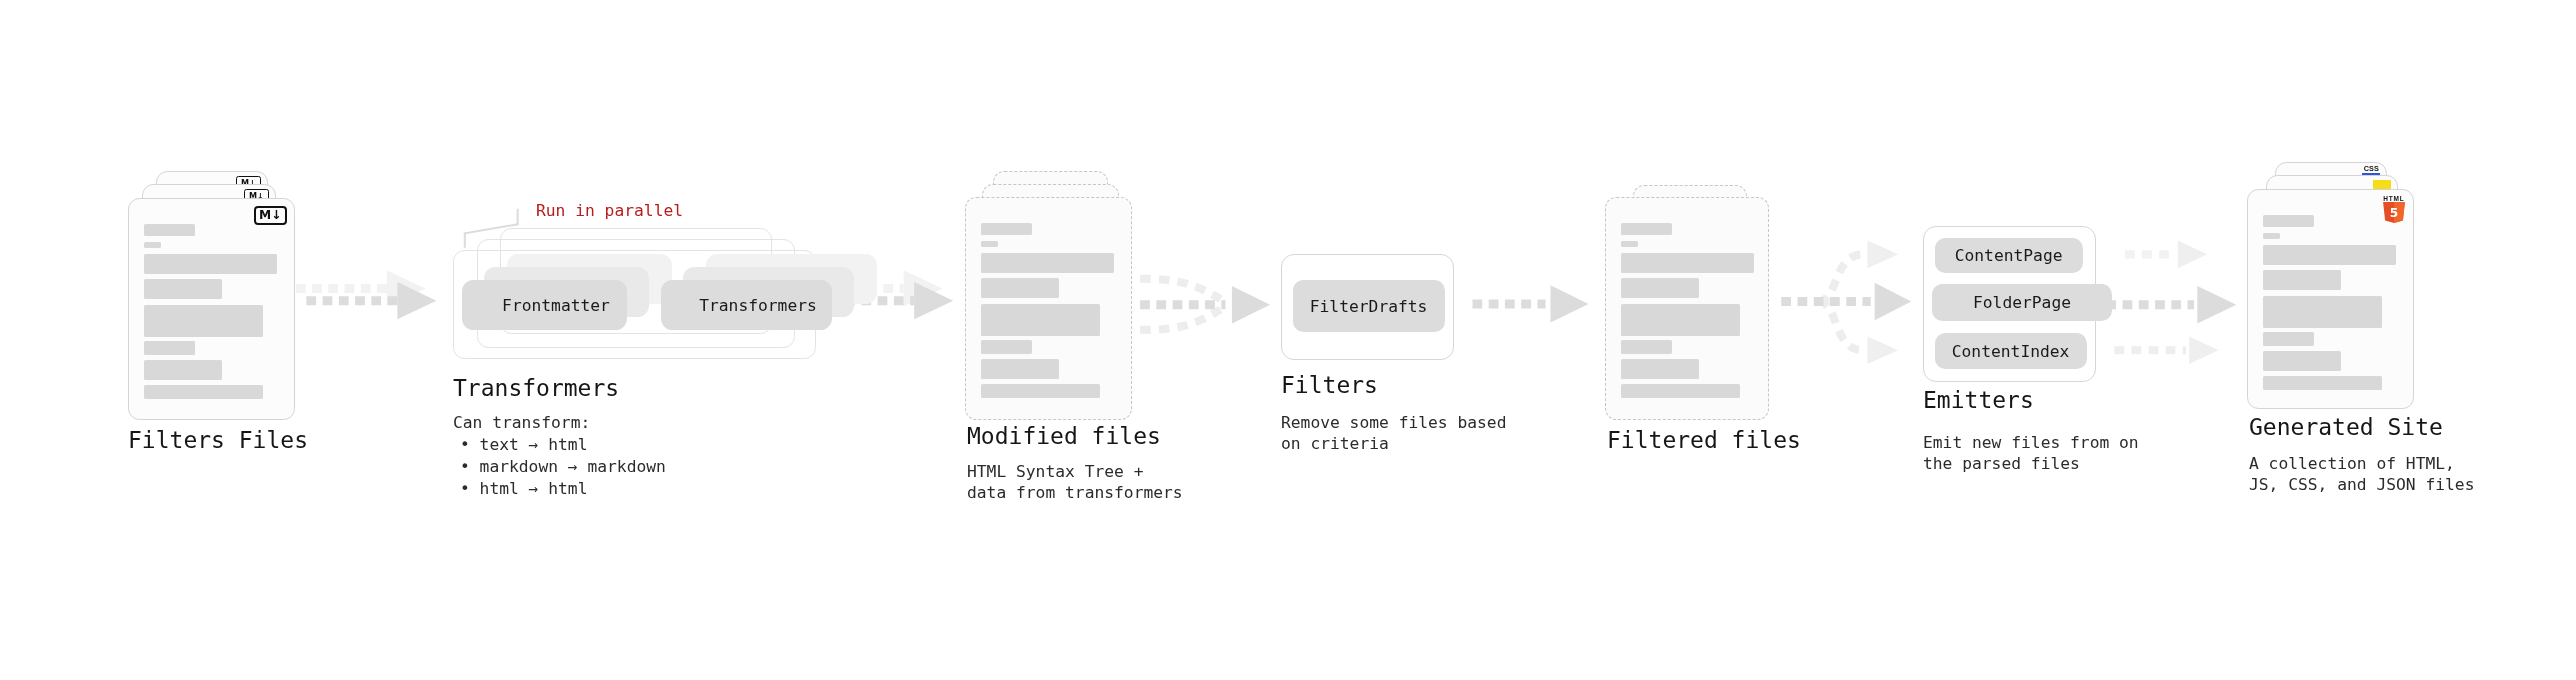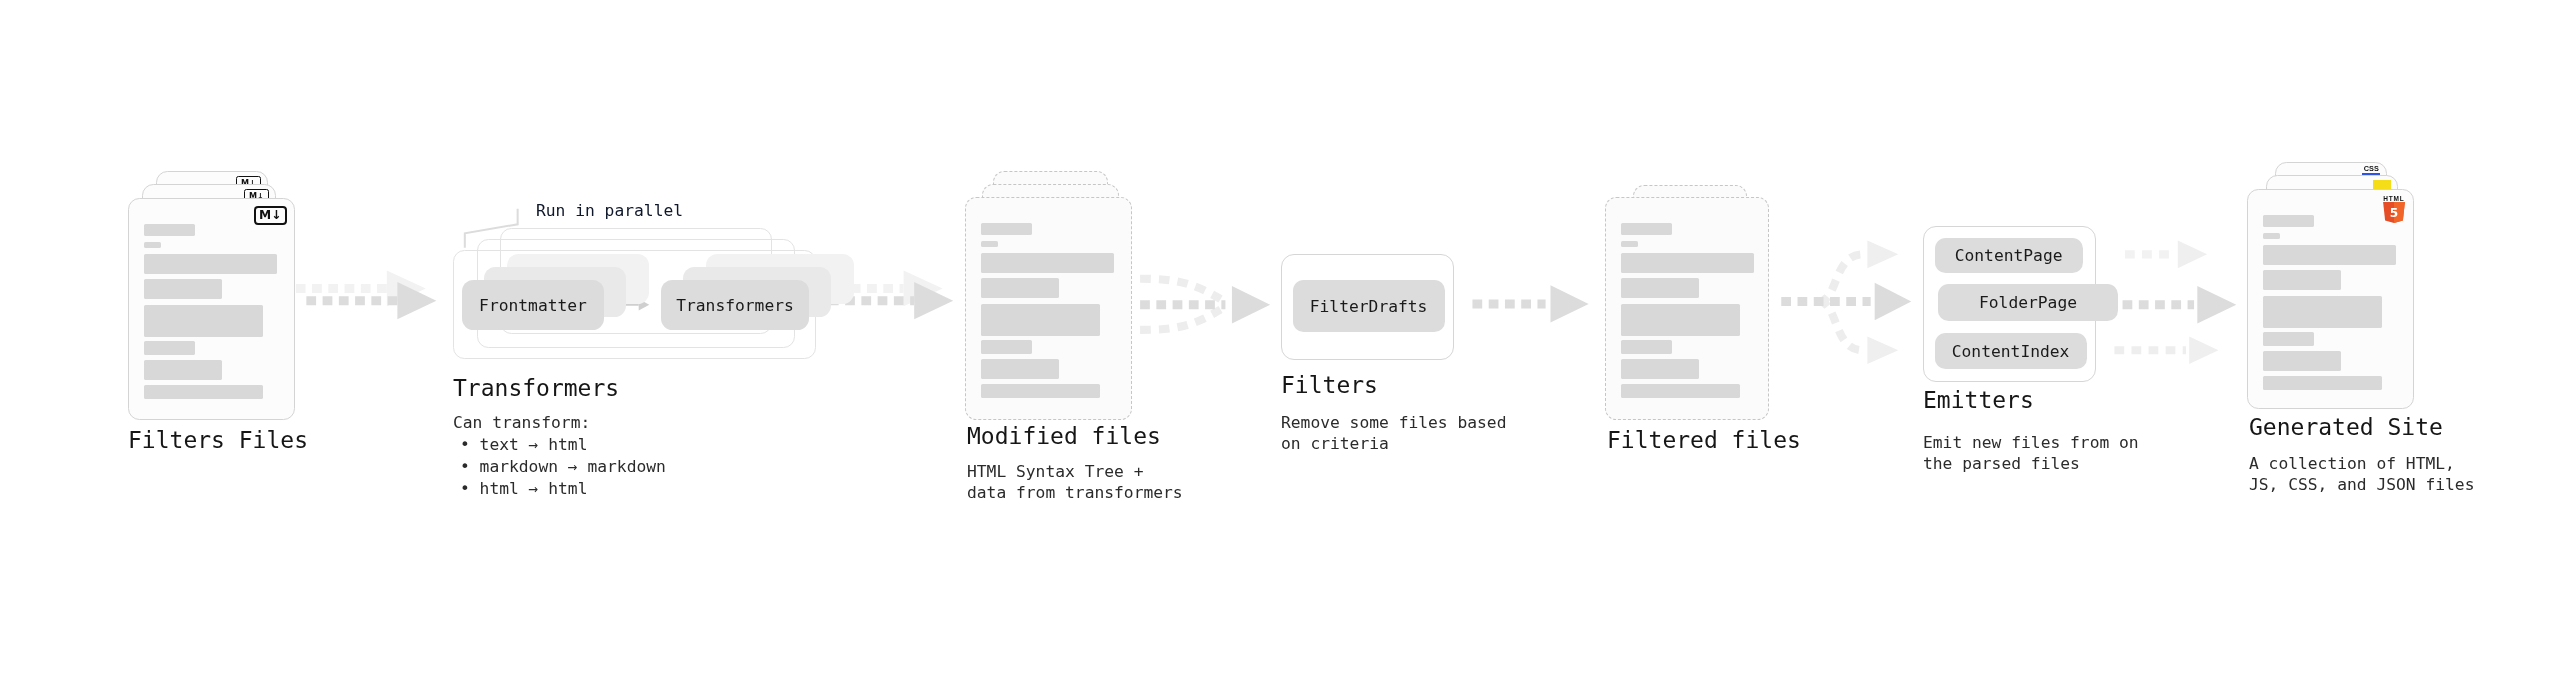--- a/index.html
+++ b/index.html
@@ -42,7 +42,7 @@
   .stage-label{position:absolute;font-size:23px;line-height:26px;color:#161616;white-space:nowrap;}
   .desc{position:absolute;font-size:16.3px;line-height:21px;color:#2b2b2b;white-space:pre-line;}
   .desc.bullets{line-height:22px;}
-  .annotation{position:absolute;font-size:16.3px;color:#0f172a;white-space:nowrap;}
+  .annotation{position:absolute;font-size:16.3px;color:#b91c1c;white-space:nowrap;}
 
   
   .css-badge{position:absolute;right:5.7px;top:2.4px;display:flex;flex-direction:column;align-items:center;}

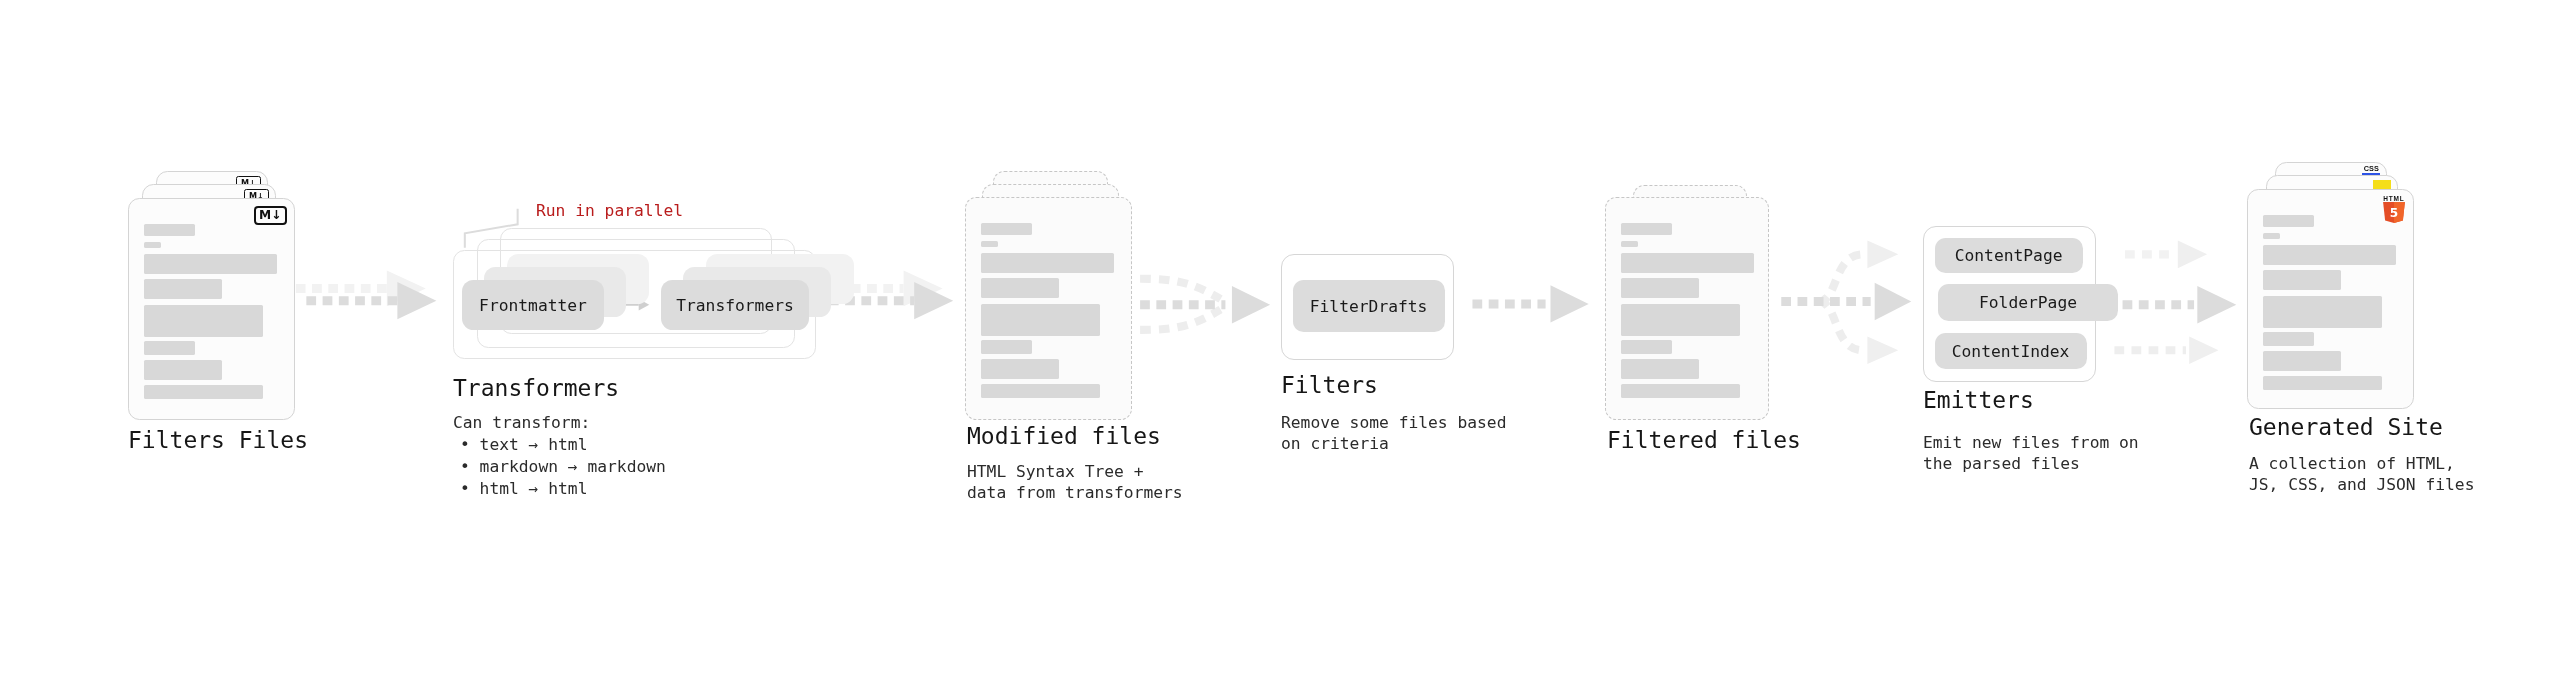--- a/index.html
+++ b/index.html
@@ -29,7 +29,7 @@
   
   .panel{position:absolute;border:1.6px solid #e3e3e3;border-radius:11.4px;background:transparent;box-sizing:border-box;}
   .tbtn{position:absolute;height:50px;border-radius:11.4px;background:#dcdcdc;display:flex;align-items:center;
-        justify-content:center;font-size:16.3px;color:#1a1a1a;}
+        justify-content:center;font-size:16.3px;color:#1a1a1a;padding-left:23px;}
   .tbtn.ghost1{background:#e9e9e9;}
   .tbtn.ghost2{background:#f2f2f2;}
 

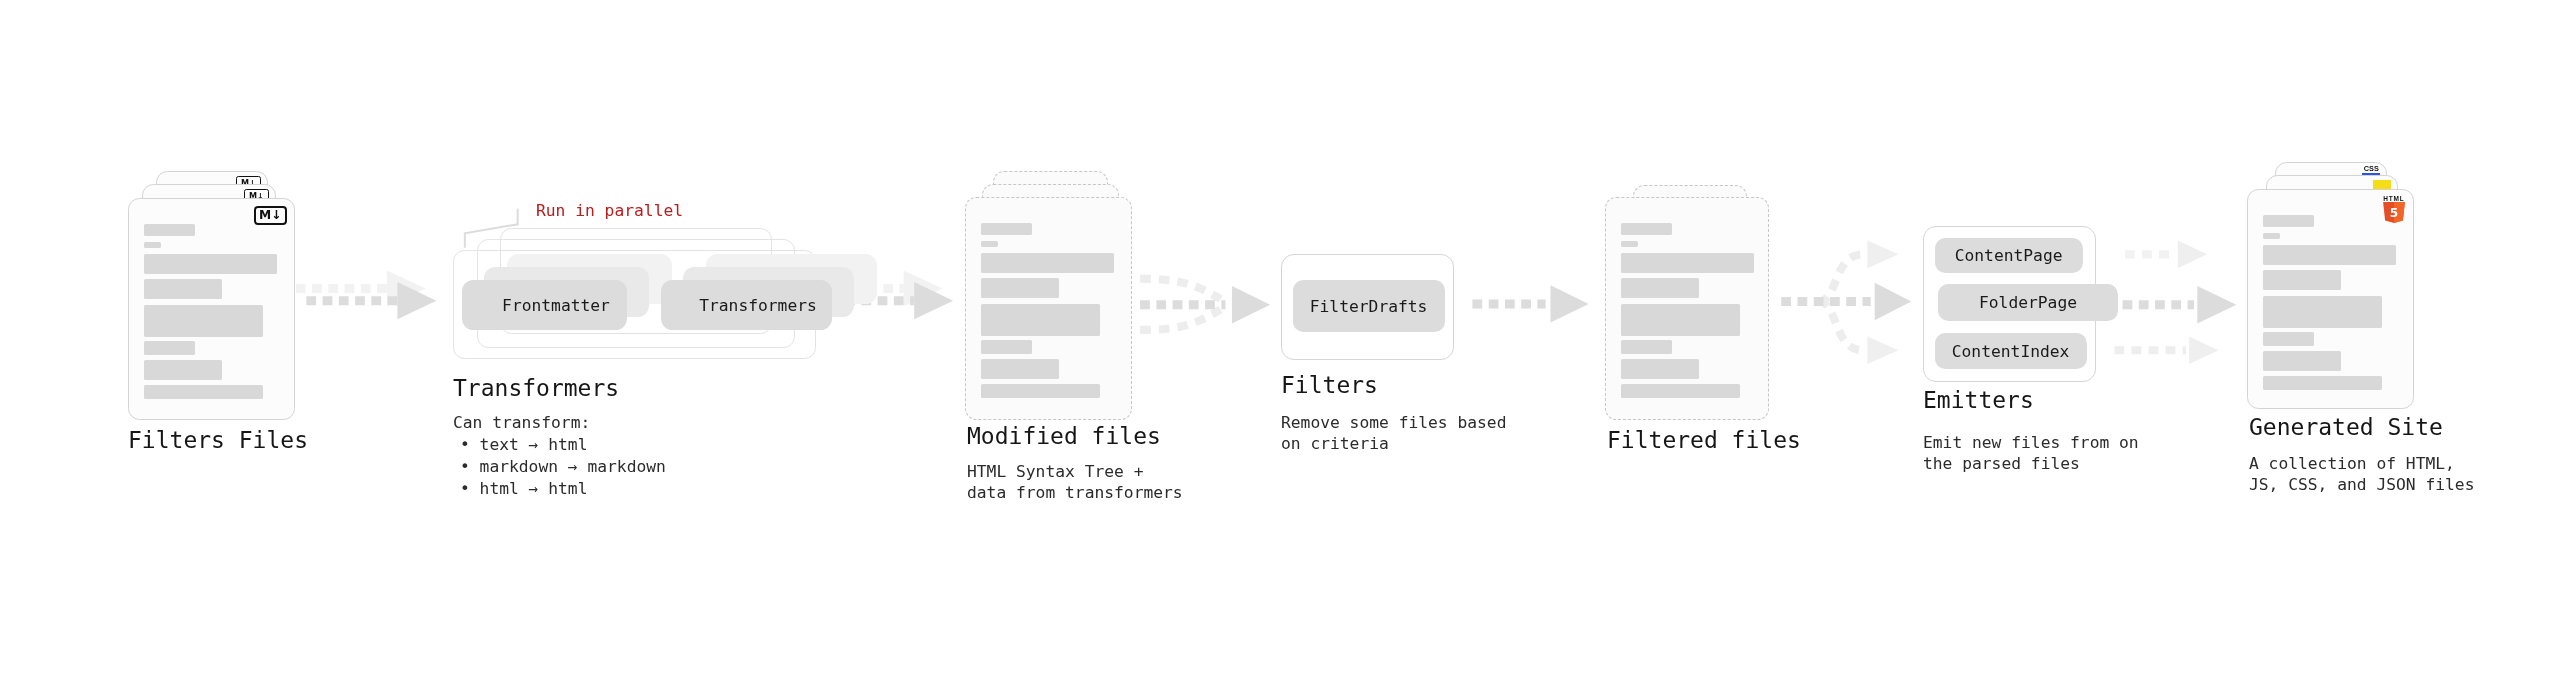--- a/index.html
+++ b/index.html
@@ -214,7 +214,7 @@
   <div>
     <div class="box" style="left:1923px;top:226px;width:173px;height:156px">
       <div class="pill" style="left:10.6px;top:11.4px;width:148px;height:35px">ContentPage</div>
-      <div class="pill" style="left:14px;top:57px;width:180px;height:37px">FolderPage</div>
+      <div class="pill" style="left:8px;top:57px;width:180px;height:37px">FolderPage</div>
       <div class="pill" style="left:10.6px;top:106px;width:152px;height:36px">ContentIndex</div>
     </div>
     <div class="stage-label" style="left:1923px;top:387px">Emitters</div>

